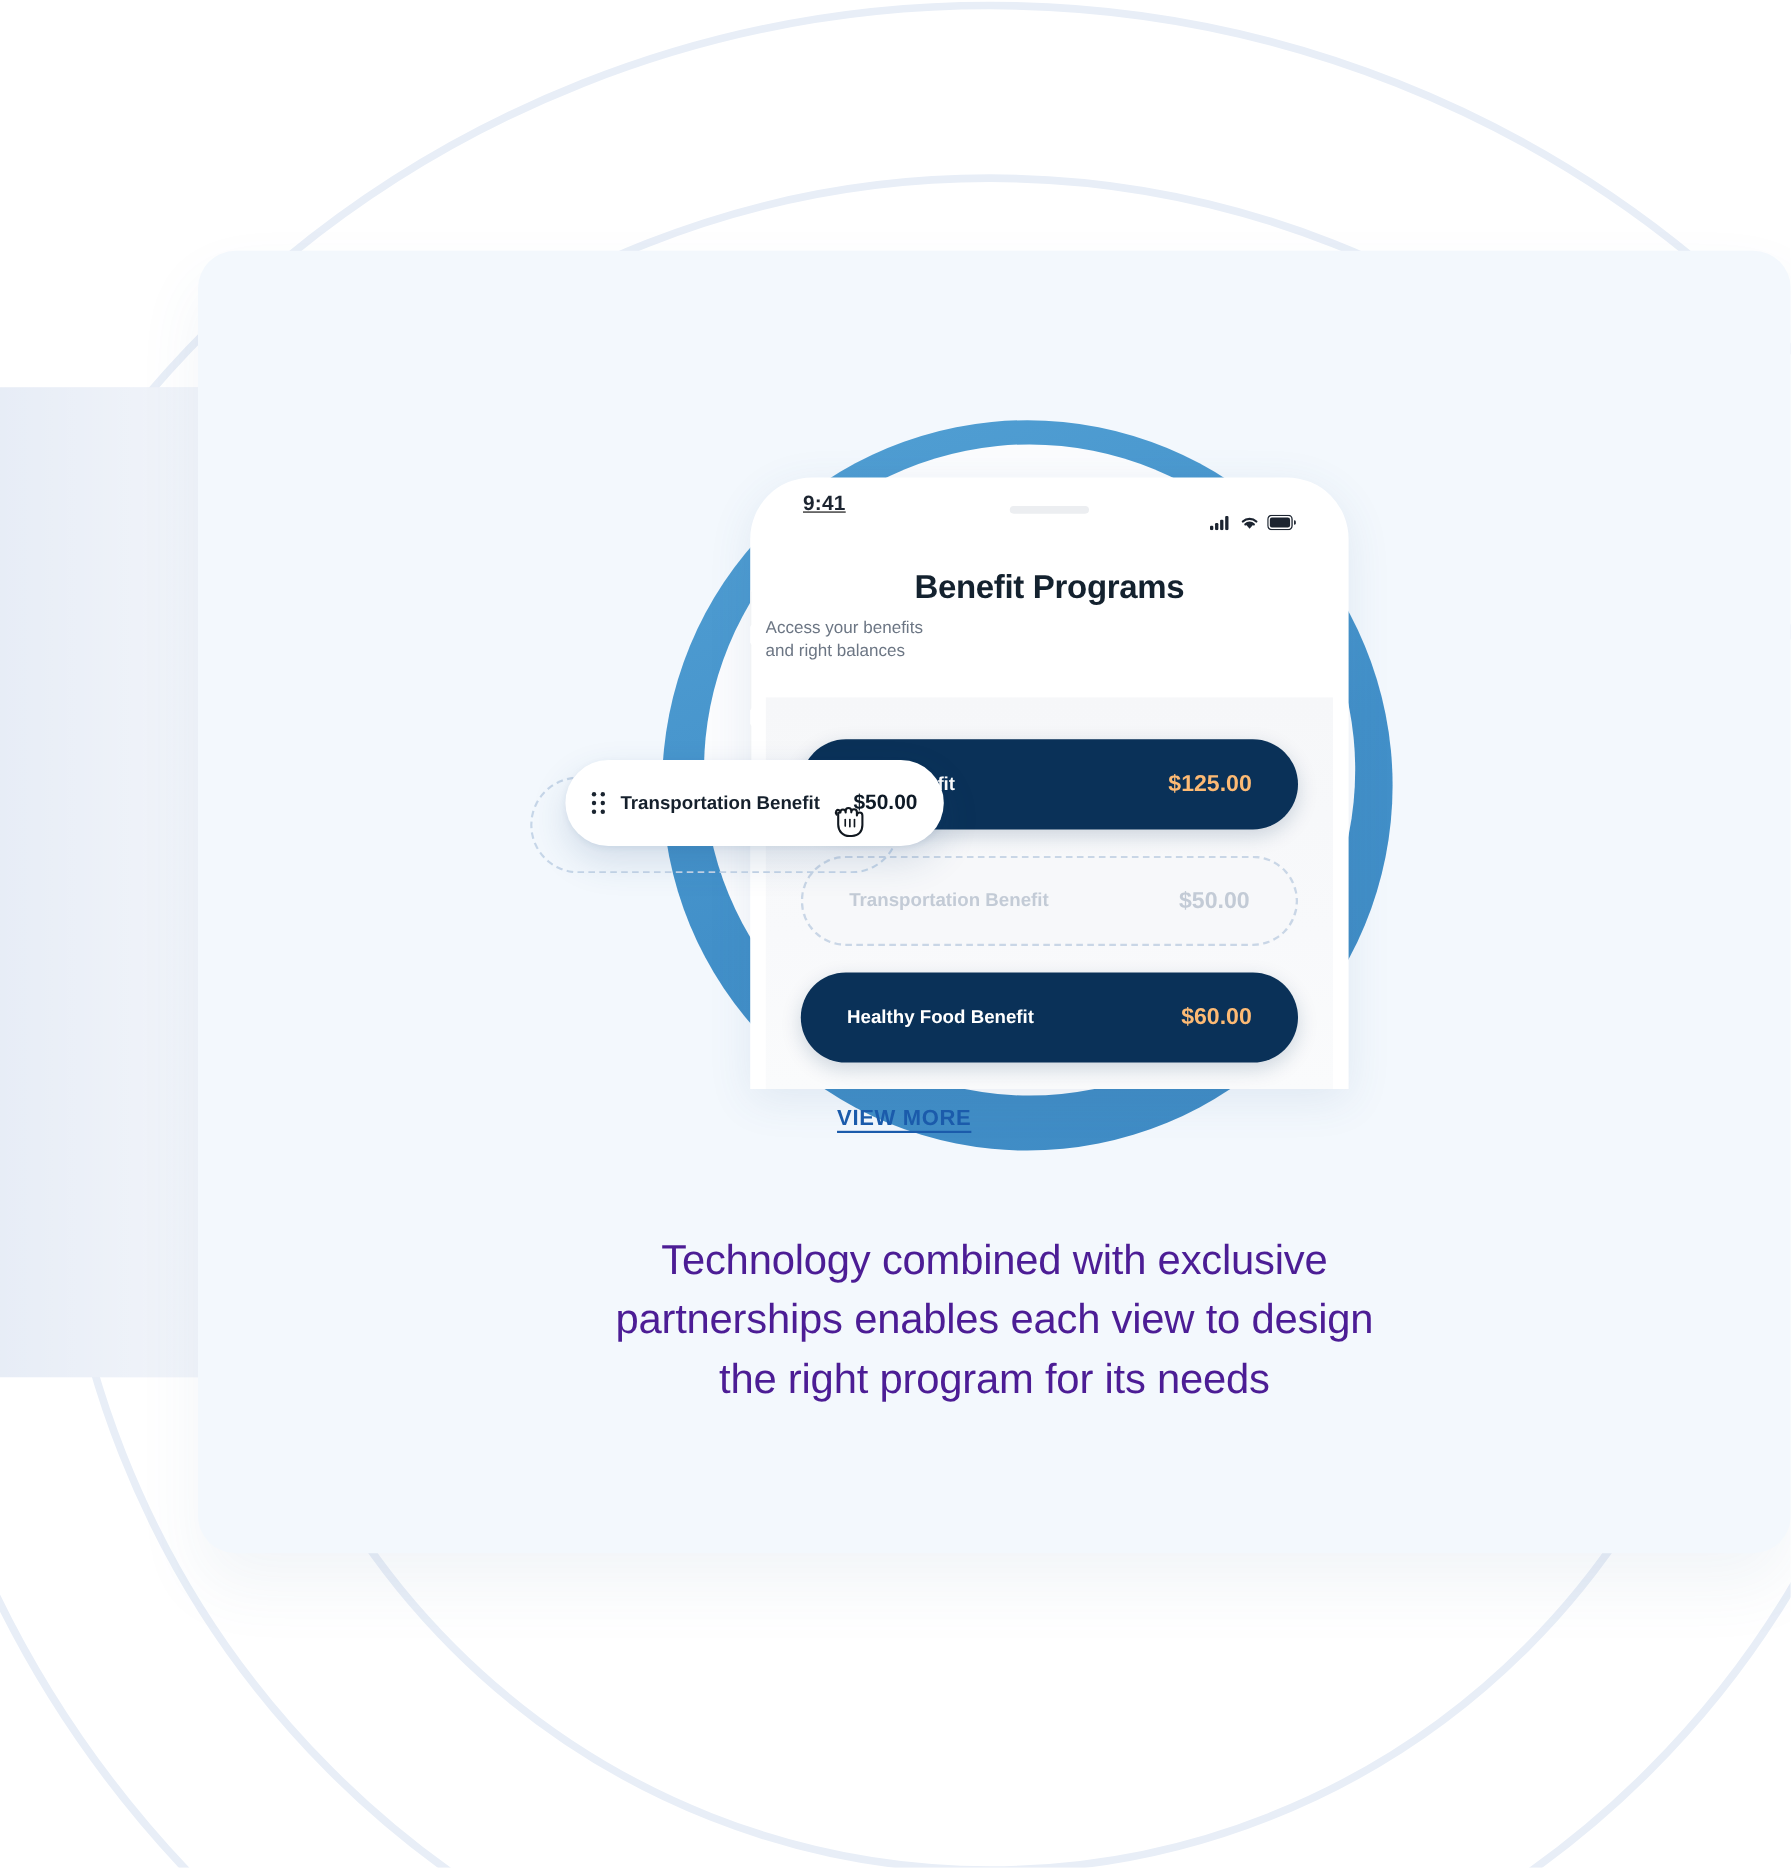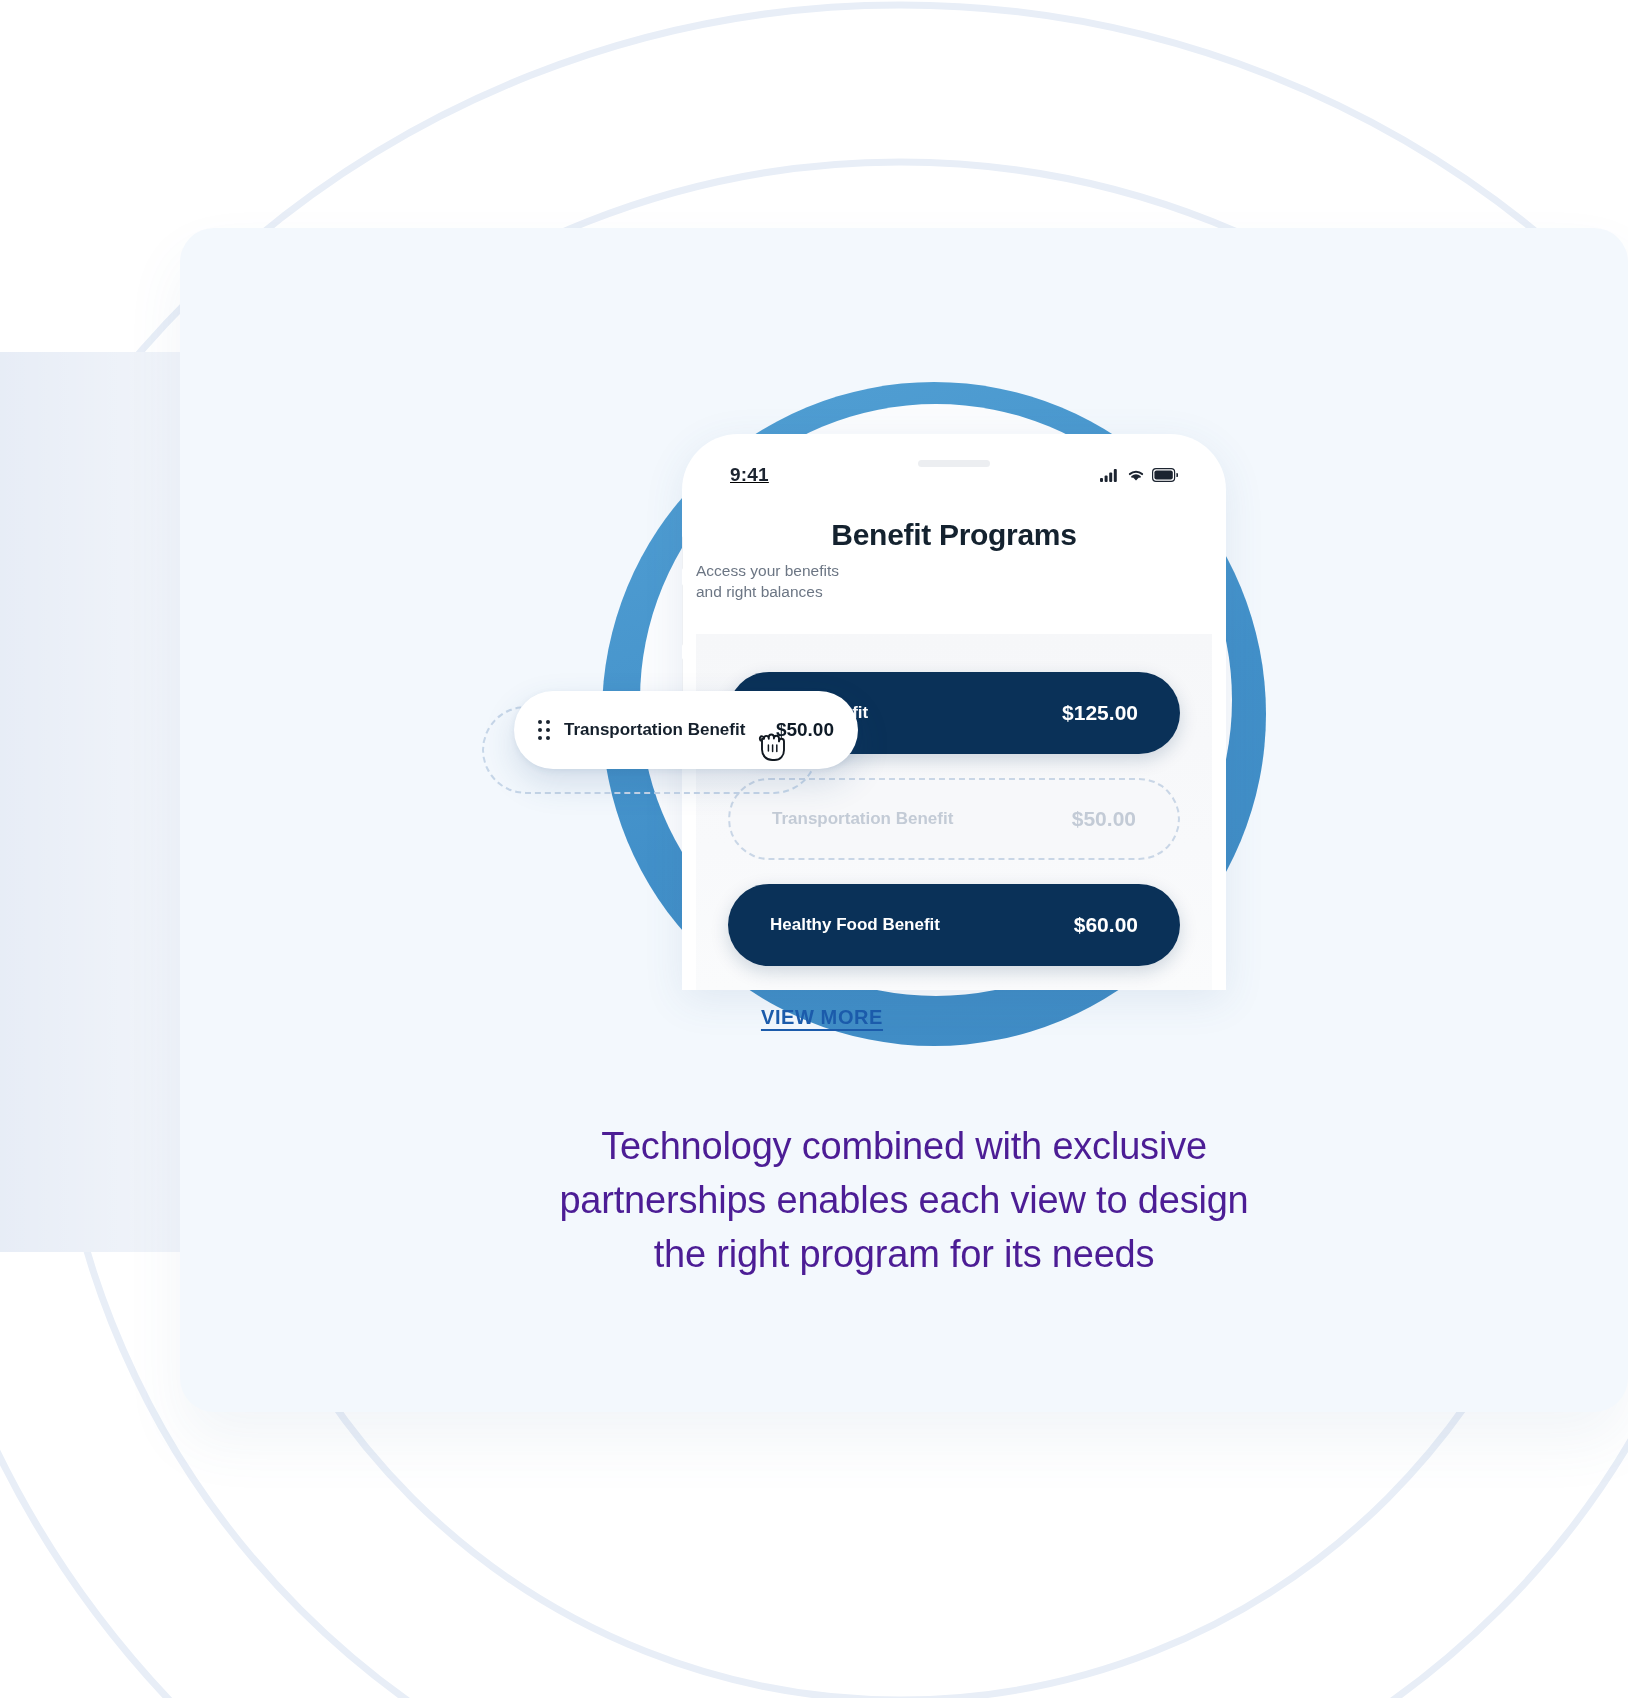--- a/index.html
+++ b/index.html
@@ -143,7 +143,6 @@
     position: relative;
     height: 54px;
     display: flex;
-    align-items: center;
     justify-content: space-between;
     padding: 0 34px;
     z-index: 5;

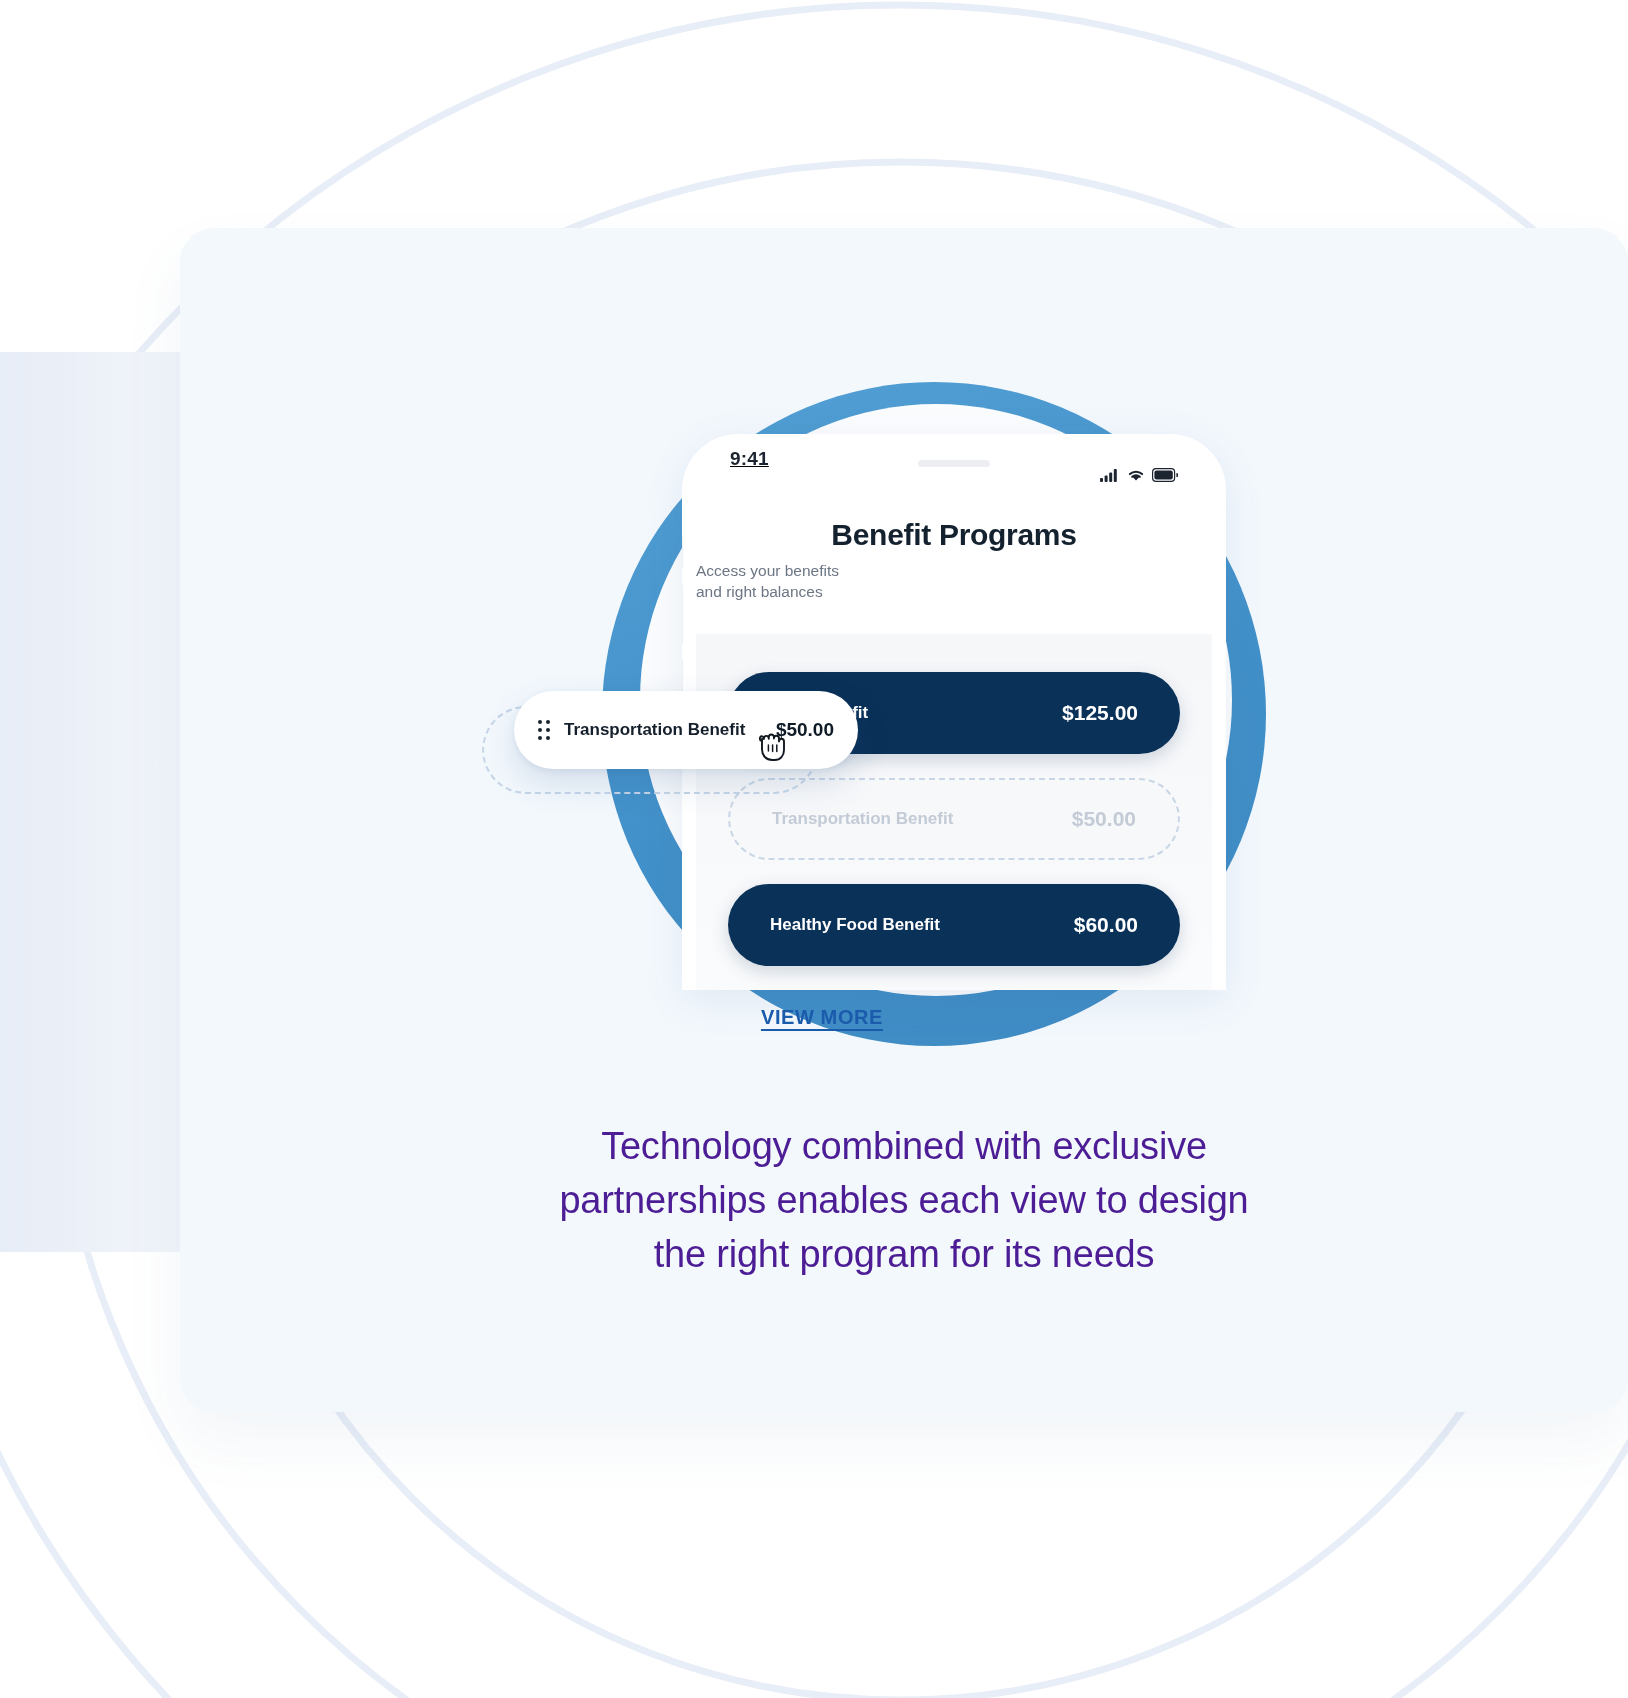--- a/index.html
+++ b/index.html
@@ -206,7 +206,7 @@
     font-weight: 700;
   }
   .benefit-row.filled .b-amt {
-    color: #ffffff;
+    color: #fdba74;
     font-size: 21px;
     font-weight: 700;
   }

